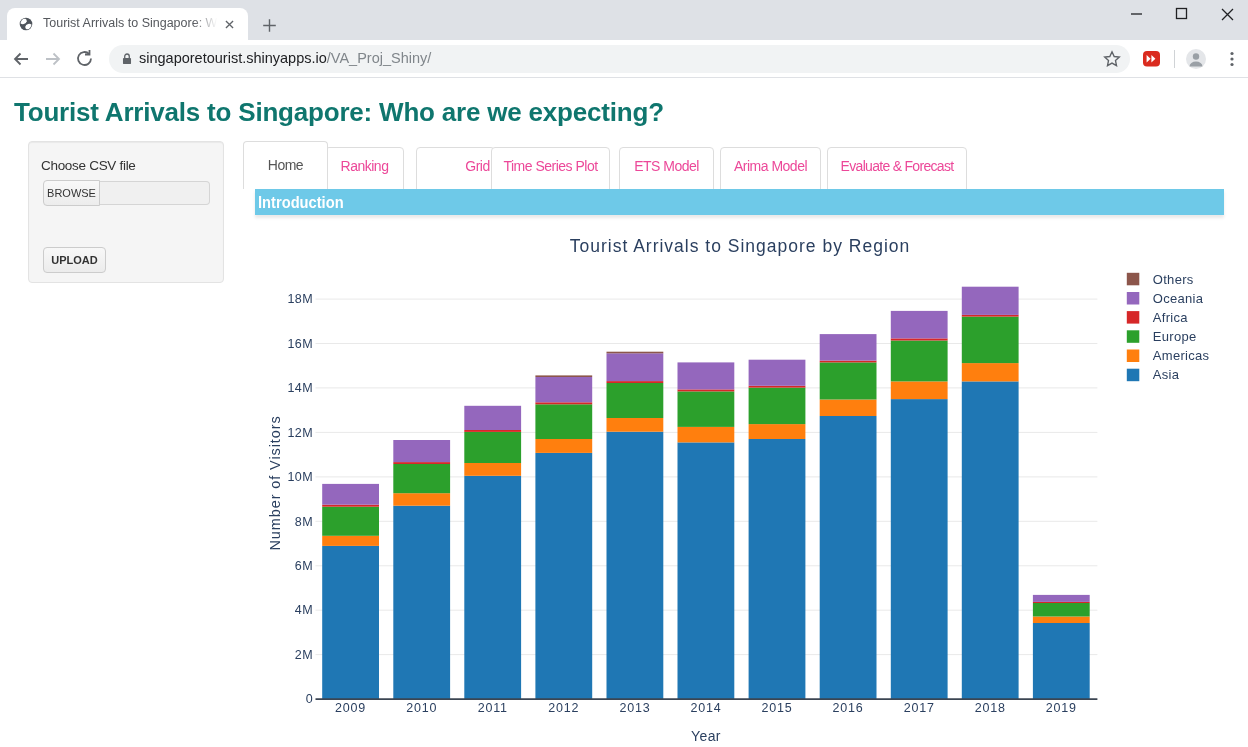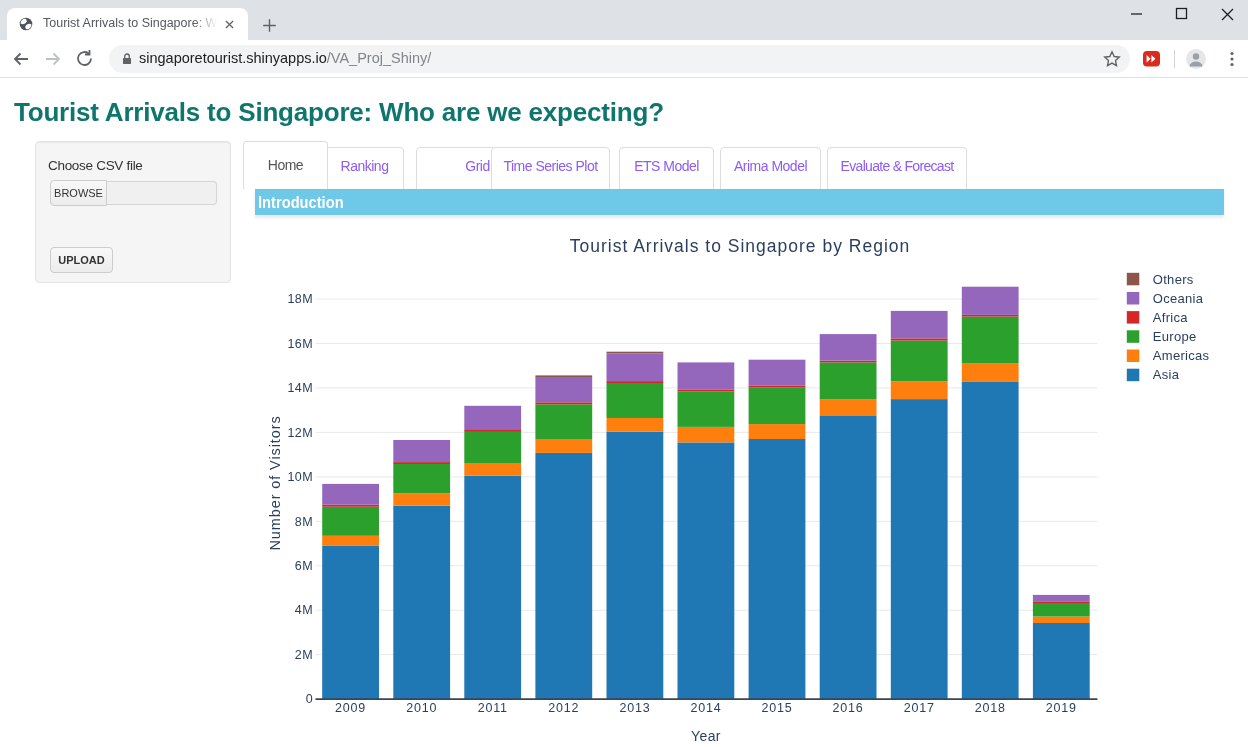--- a/index.html
+++ b/index.html
@@ -40,7 +40,6 @@
   position:absolute; left:28px; top:141px; width:196px; height:142px;
   background:#f5f5f5; border:1px solid #e3e3e3; border-radius:4px;
   box-shadow:inset 0 1px 1px rgba(0,0,0,.05);
-  margin-left:7px;
 }
 #well .lab { position:absolute; left:12px; top:16px; font-size:13.5px; color:#333; letter-spacing:-0.3px; }
 #browsebtn {

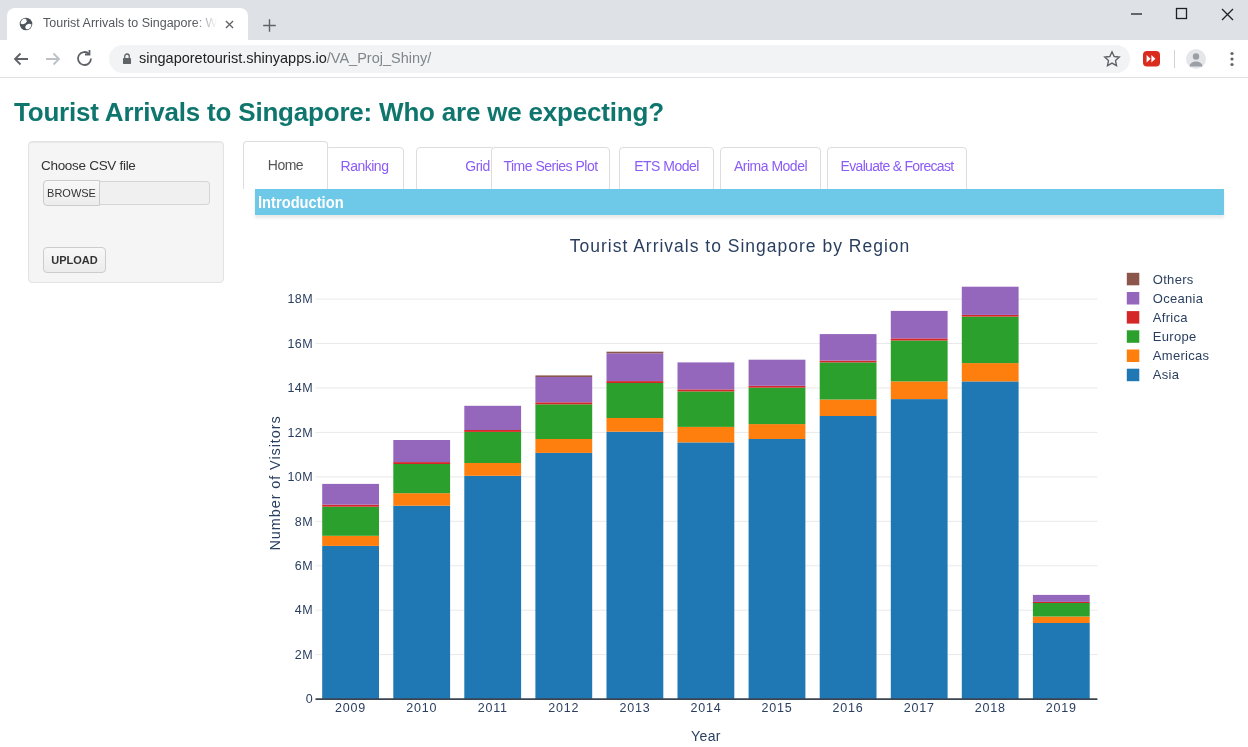--- a/index.html
+++ b/index.html
@@ -61,7 +61,7 @@
 .tab {
   position:absolute; top:147px; height:54px; background:#fff;
   border:1px solid #ddd; border-radius:4px 4px 0 0;
-  font-size:14px; color:#8b5cf6; text-align:center; line-height:37px;
+  font-size:14px; color:#ec4899; text-align:center; line-height:37px;
   letter-spacing:-0.5px;
 }
 #tab-home {

